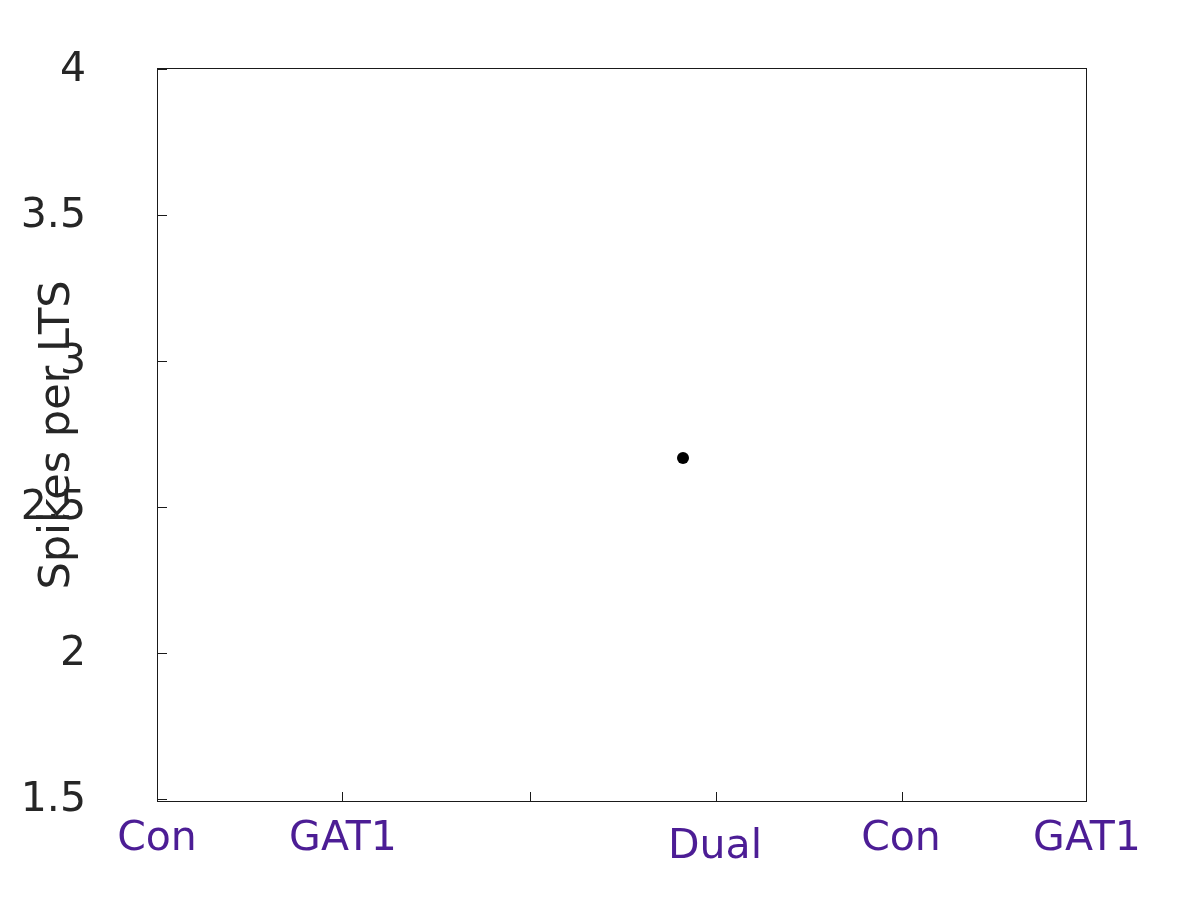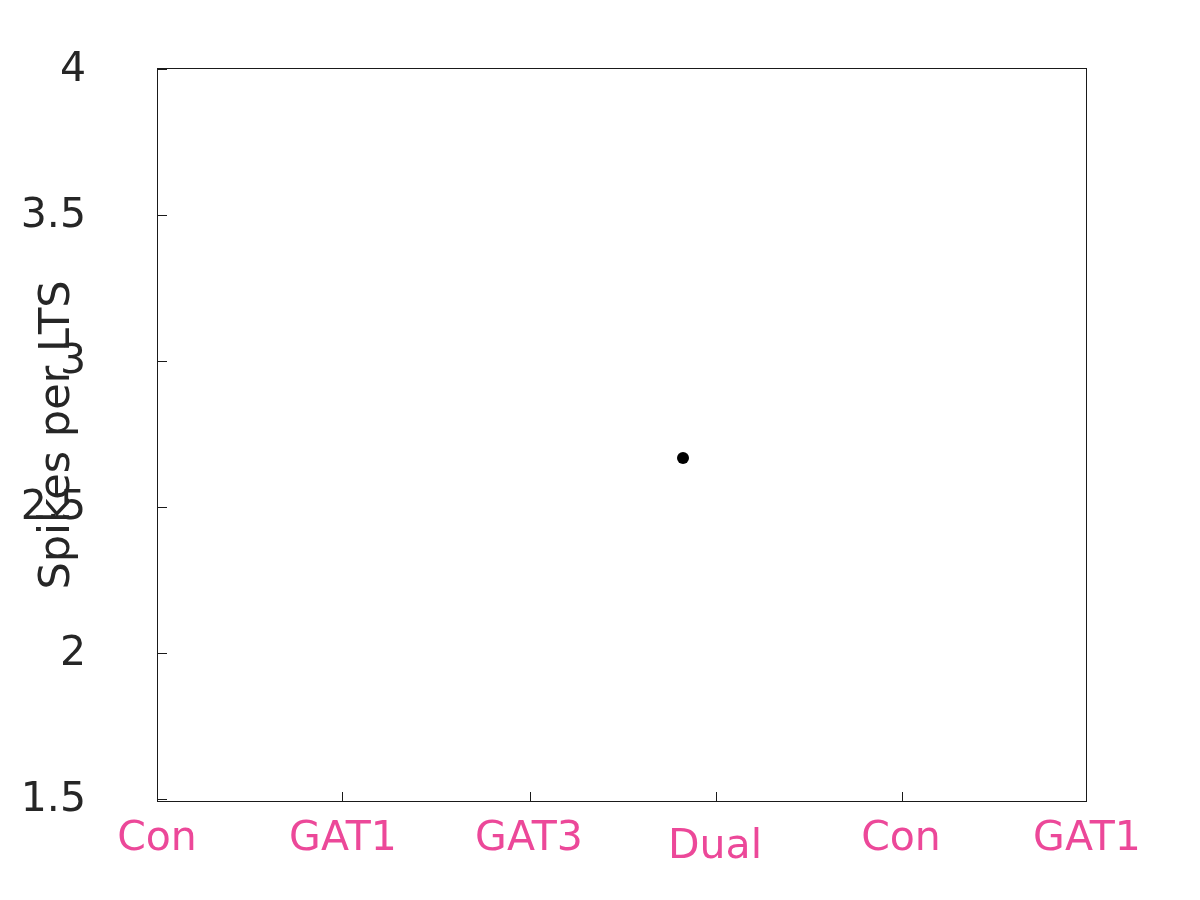--- a/index.html
+++ b/index.html
@@ -89,7 +89,7 @@
     font-size: 41px;
     line-height: 48px;
     white-space: nowrap;
-    color: #ec4899;
+    color: #4c1d95;
   }
 
   

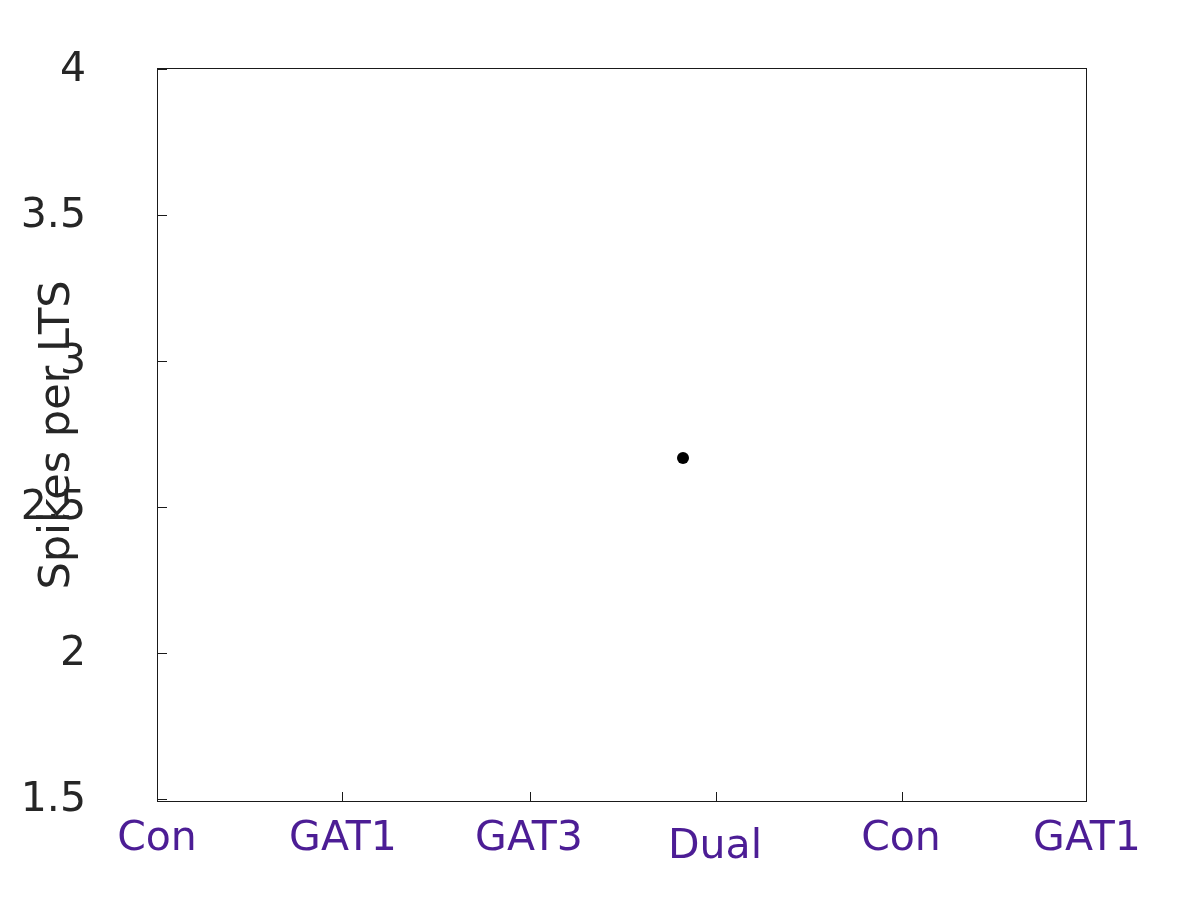--- a/index.html
+++ b/index.html
@@ -127,7 +127,6 @@
 
   <div class="xtick-label" style="left:157px;">Con</div>
   <div class="xtick-label" style="left:343px;">GAT1</div>
-  <div class="xtick-label" style="left:529px;">GAT3</div>
   <div class="xtick-label" style="left:715px;margin-top:8px;">Dual</div>
   <div class="xtick-label" style="left:901px;">Con</div>
   <div class="xtick-label" style="left:1087px;">GAT1</div>

